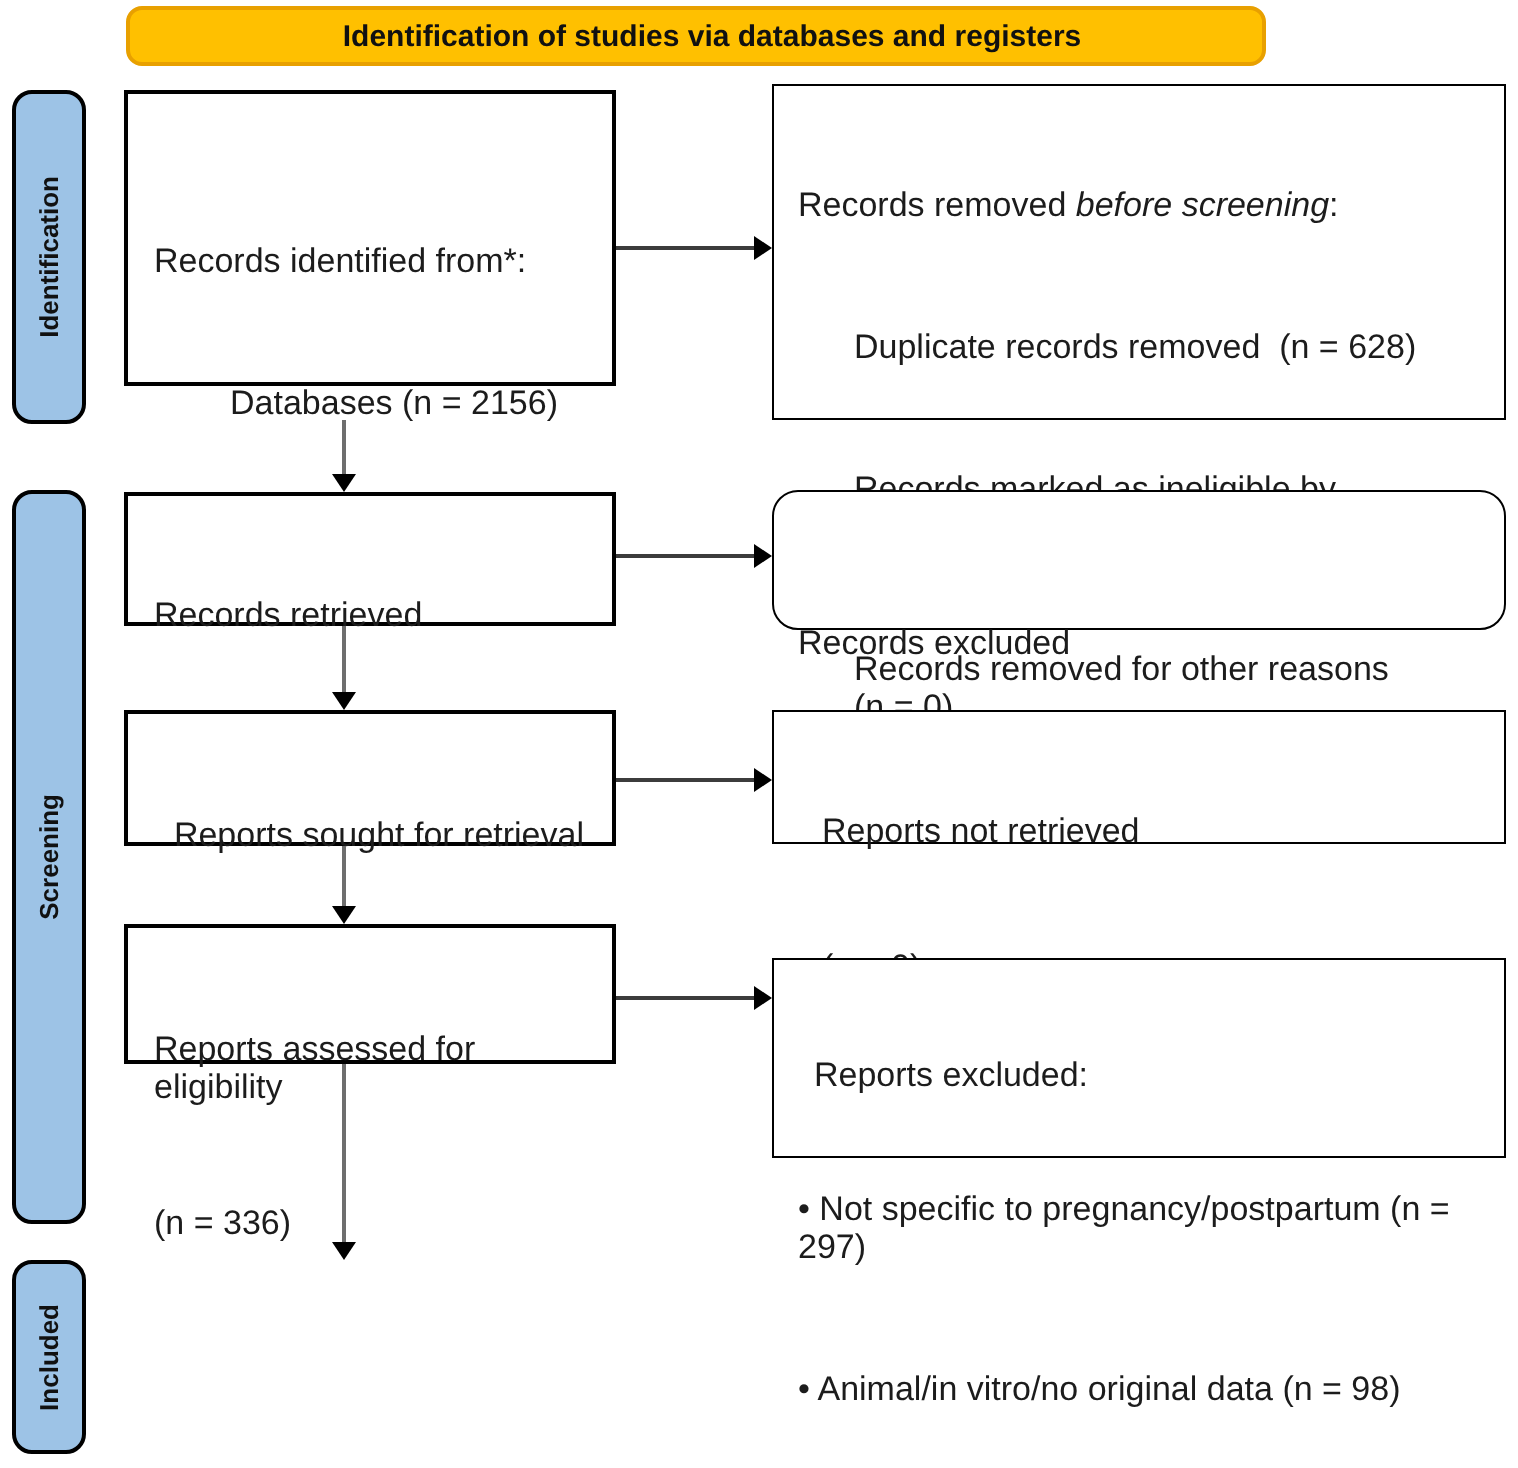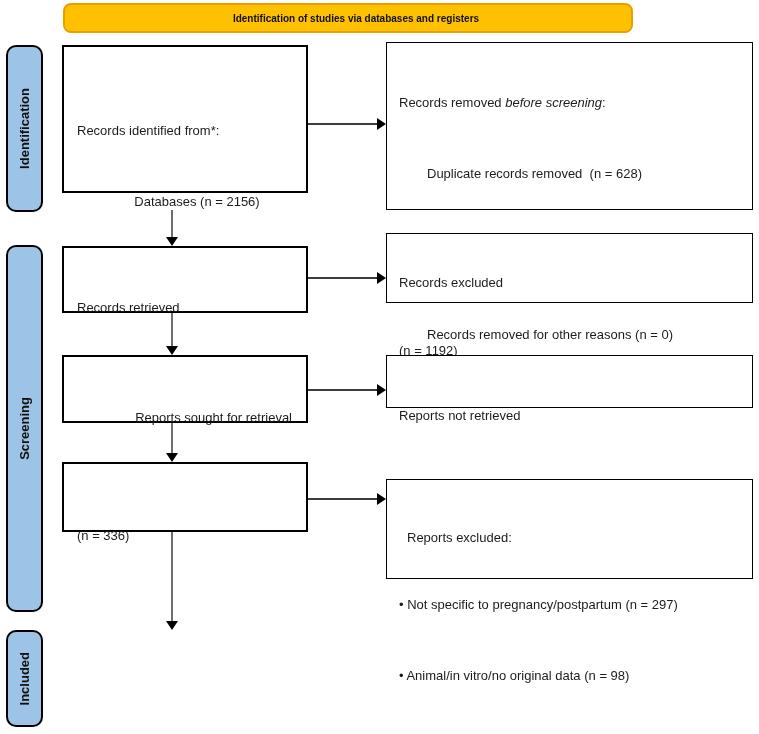--- a/index.html
+++ b/index.html
@@ -14,7 +14,7 @@
     display:flex; align-items:center; justify-content:center;
     box-sizing:border-box;
   }
-  .banner span { font-weight:bold; font-size:10px; color:#111111;margin-left:16px; }
+  .banner span { font-weight:bold; font-size:15px; color:#111111;margin-left:16px; }
 
   
   .stage {

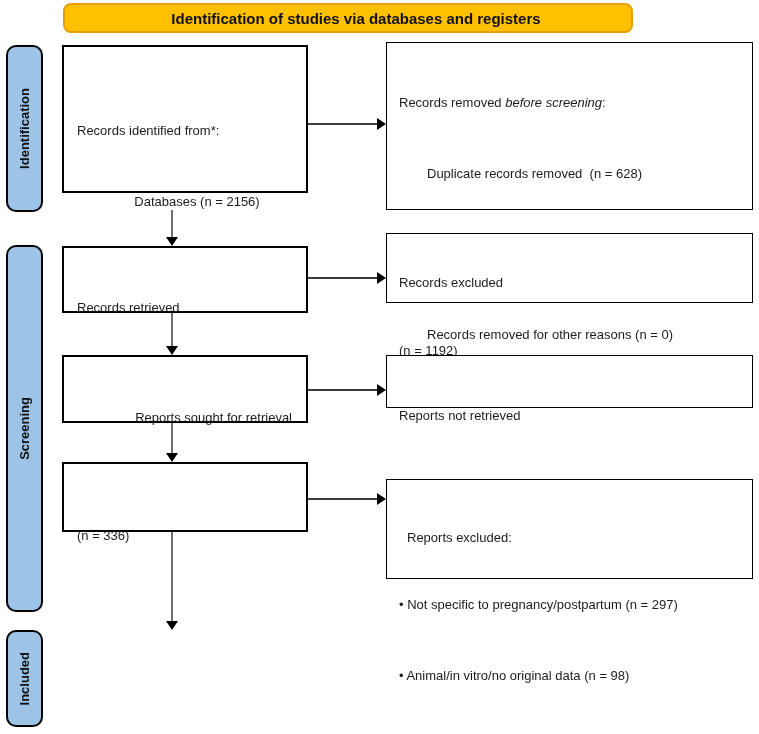--- a/index.html
+++ b/index.html
@@ -34,7 +34,7 @@
   
   .fbox {
     position:absolute; background:#ffffff; border:2px solid #000000;
-    box-sizing:border-box; font-size:13px; line-height:19px;
+    box-sizing:border-box; font-size:17px; line-height:19px;
     white-space:pre-wrap;
   }
   .fbox.thin { border-width:1.5px; }

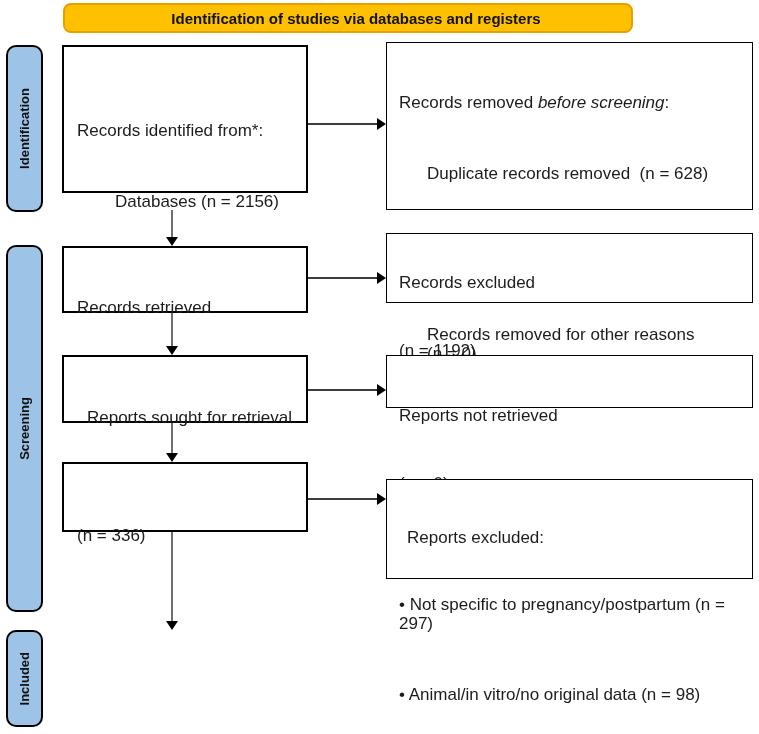--- a/index.html
+++ b/index.html
@@ -48,7 +48,7 @@
   .box-studies-included   { top:630px; height:97px;  padding:22px 14px 0 13px; }
 
   .box-records-removed    { top:42px;  height:168px; padding:12px 12px 0 12px; }
-  .box-records-excluded   { top:233px; height:70px;  padding:1px 12px 0 12px; }
+  .box-records-excluded   { top:245px; height:70px;  padding:28px 12px 0 12px;border-radius:13px; }
   .box-reports-not-retrieved { top:355px; height:53px; padding:12px 12px 0 12px; }
   .box-reports-excluded   { top:479px; height:100px; padding:10px 12px 0 12px; }
 

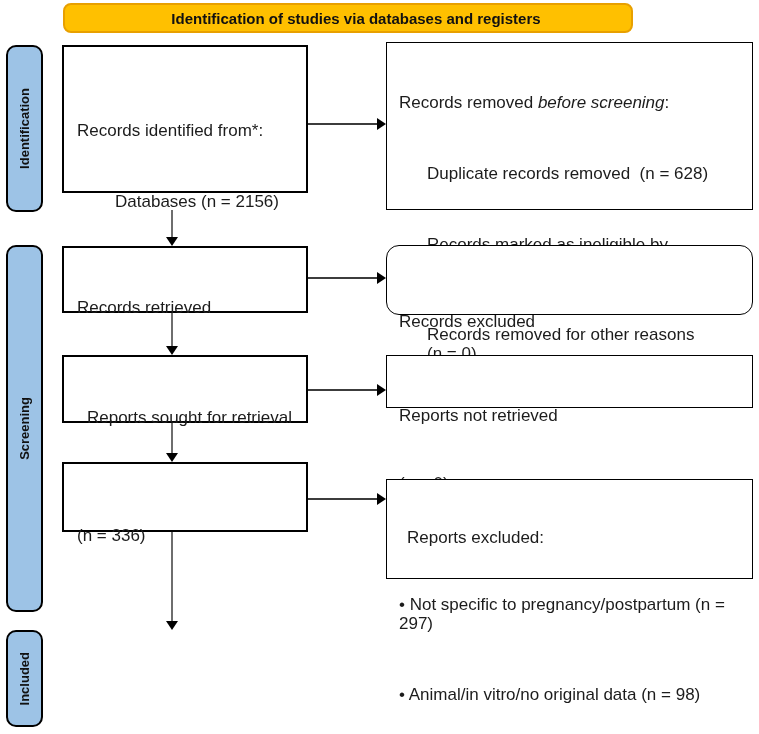--- a/index.html
+++ b/index.html
@@ -49,7 +49,7 @@
 
   .box-records-removed    { top:42px;  height:168px; padding:12px 12px 0 12px; }
   .box-records-excluded   { top:245px; height:70px;  padding:28px 12px 0 12px;border-radius:13px; }
-  .box-reports-not-retrieved { top:355px; height:53px; padding:12px 12px 0 12px; }
+  .box-reports-not-retrieved { top:355px; height:67px; padding:12px 12px 0 24px; }
   .box-reports-excluded   { top:479px; height:100px; padding:10px 12px 0 12px; }
 
   .indent   { margin-left:25px; margin-top:14px;text-align:center; }

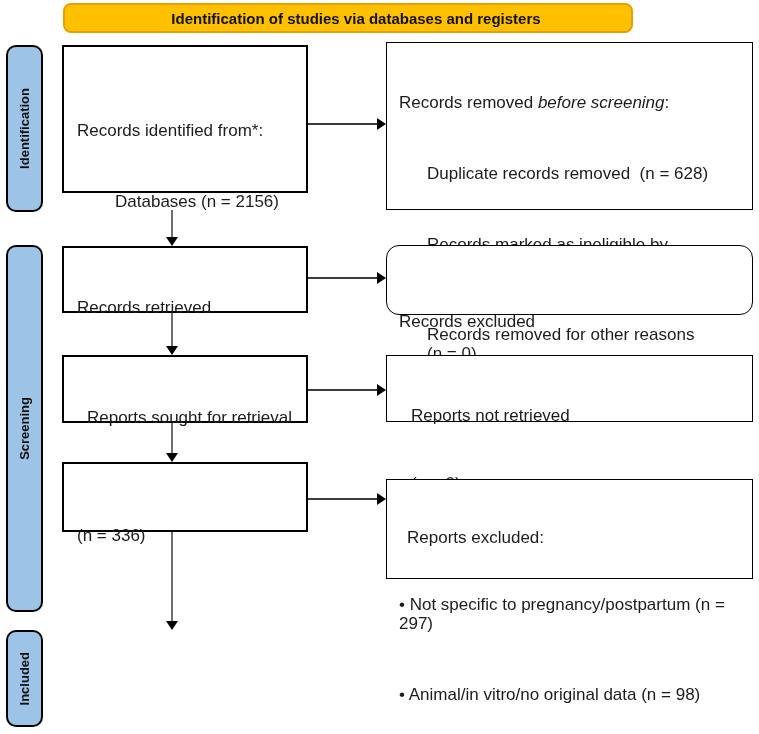--- a/index.html
+++ b/index.html
@@ -128,6 +128,7 @@
   </div>
 
   <div class="fbox col-left box-reports-assessed">
+    <div>Reports assessed for eligibility</div>
     <div class="gap">(n = 336)</div>
   </div>
 

